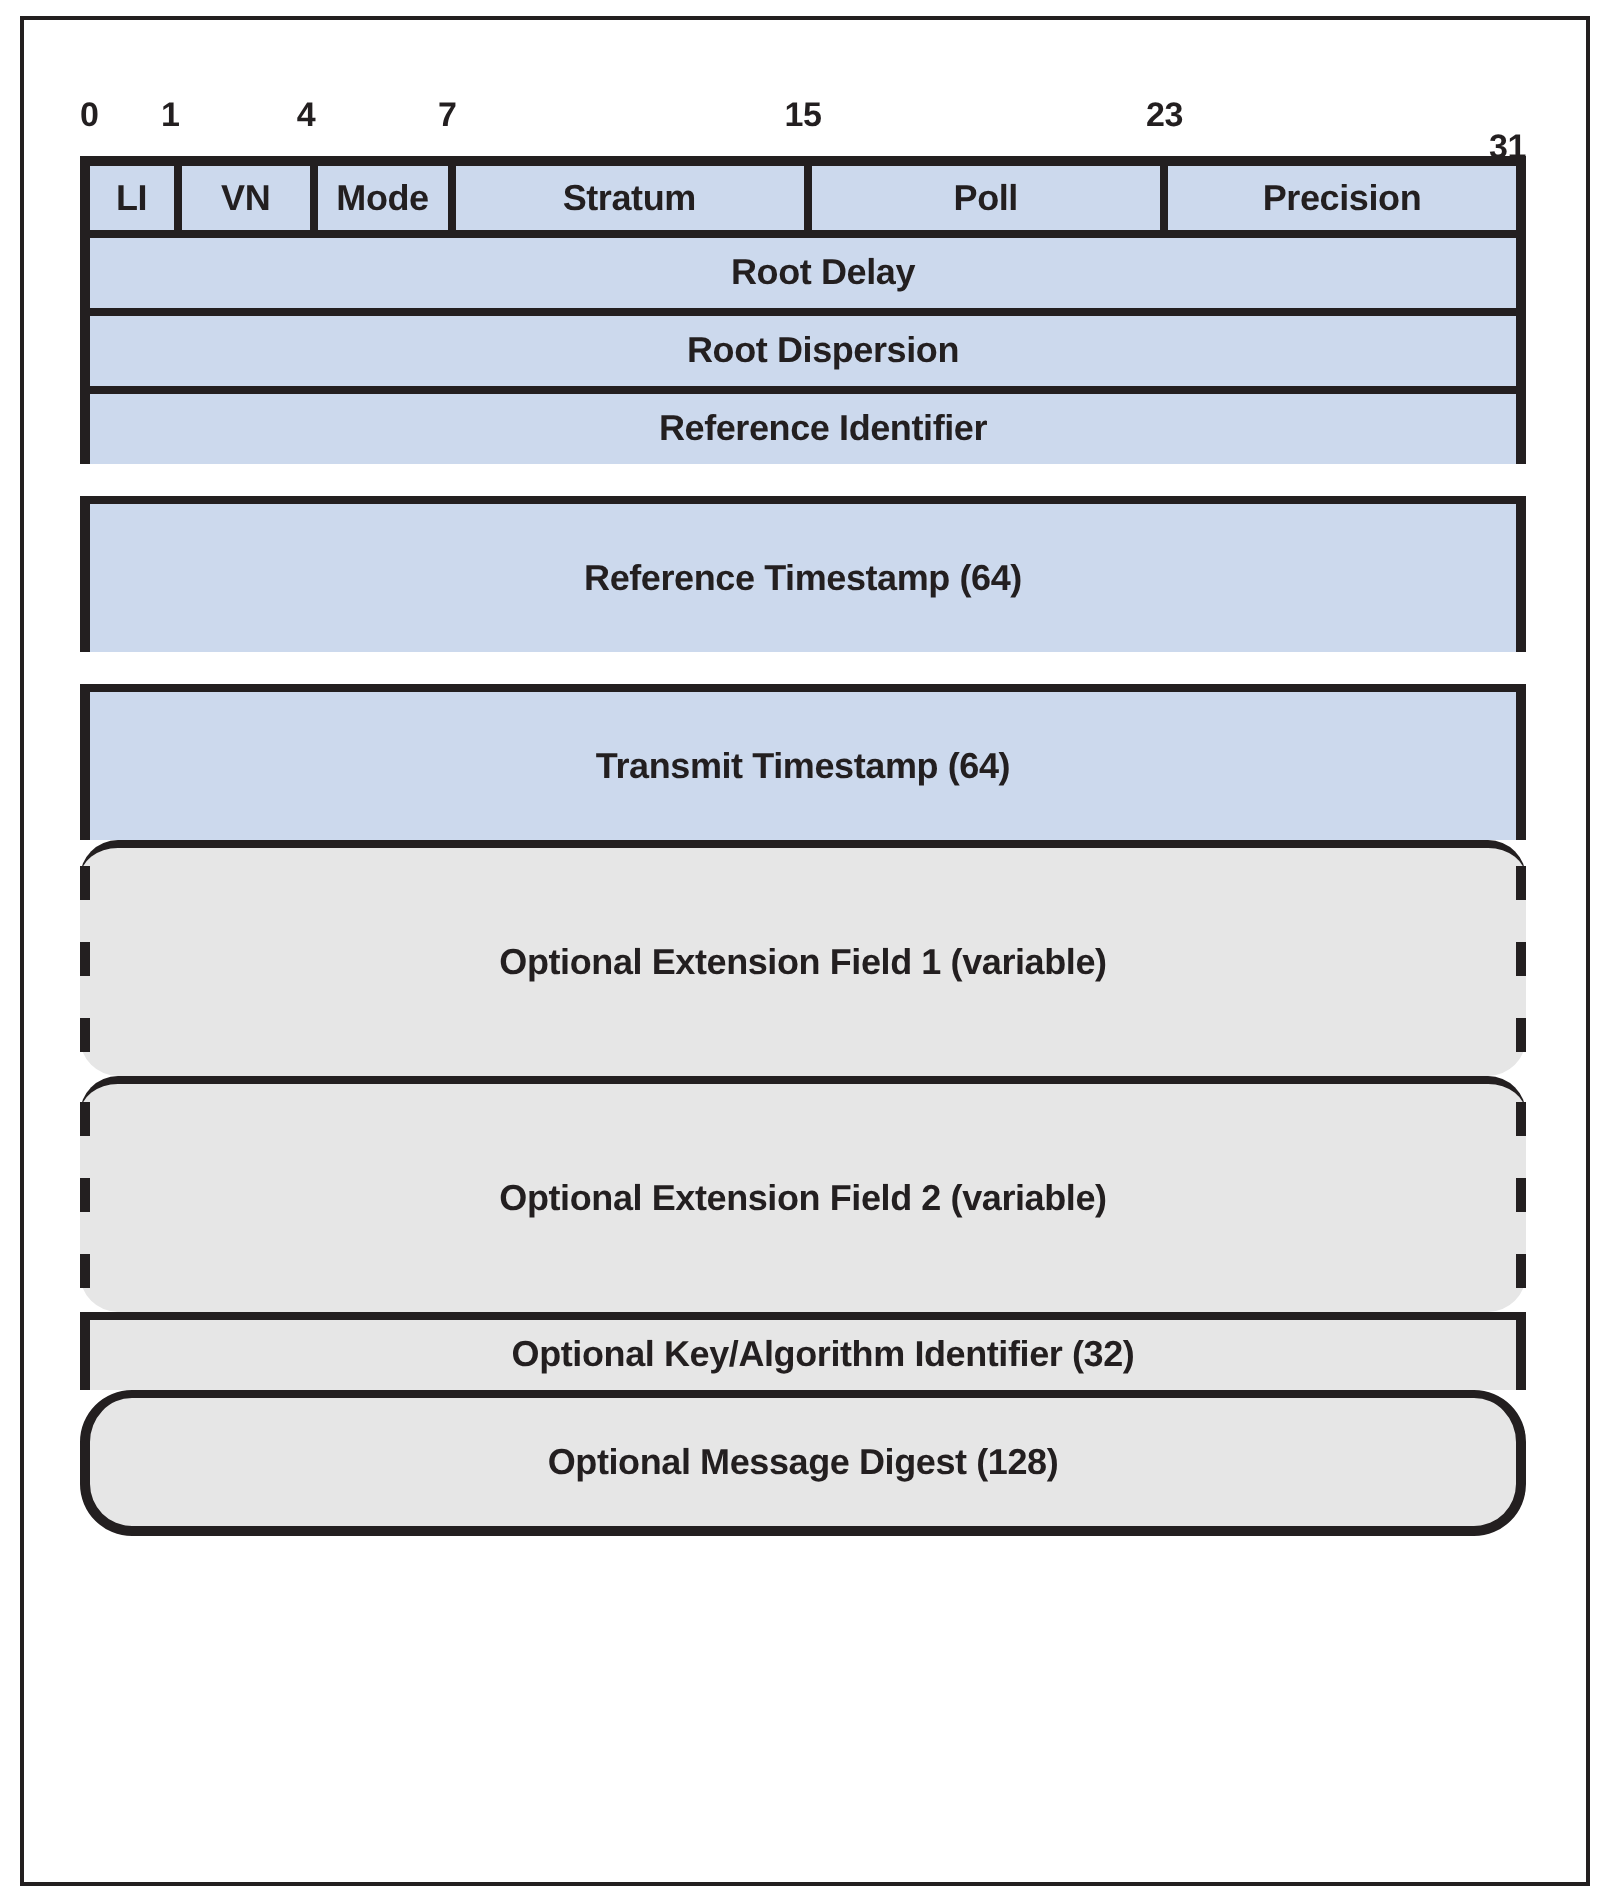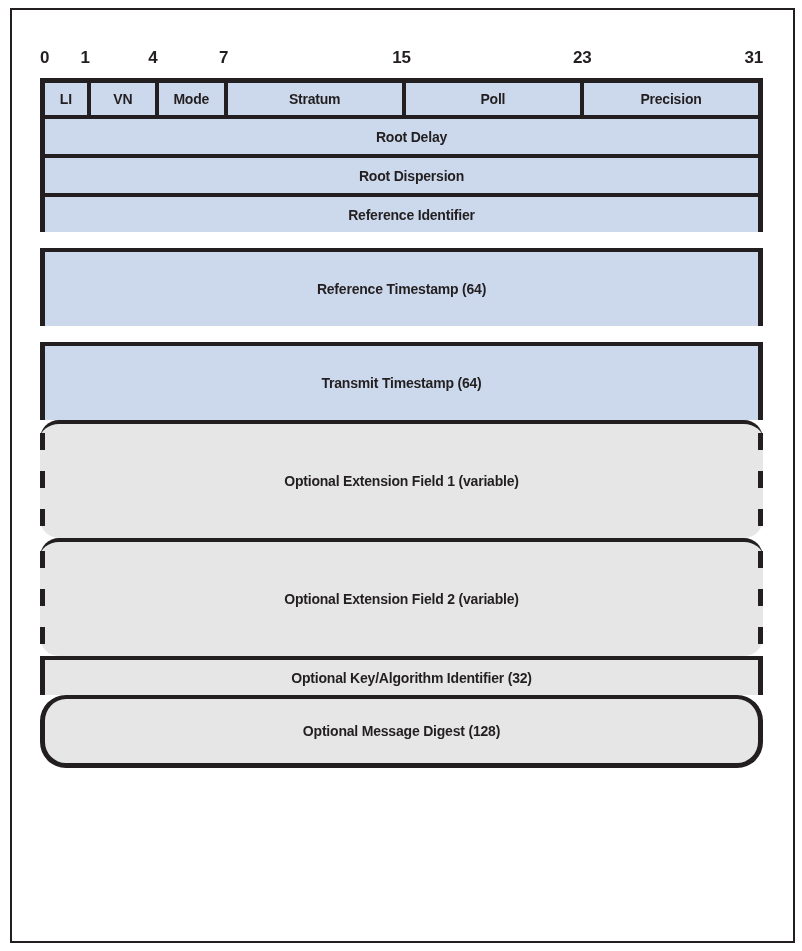--- a/index.html
+++ b/index.html
@@ -27,7 +27,7 @@
   }
   .bit-label{position:absolute;top:0;transform:translateX(-50%);white-space:nowrap;}
   .bit-label.first{left:0;transform:none;}
-  .bit-label.last{left:auto;right:0;transform:none;}
+  .bit-label.last{left:auto;right:0;transform:none;margin-top:16px;}
   
   .ptable{position:absolute;left:40px;top:78px;width:723px;box-sizing:border-box;}
   .row{

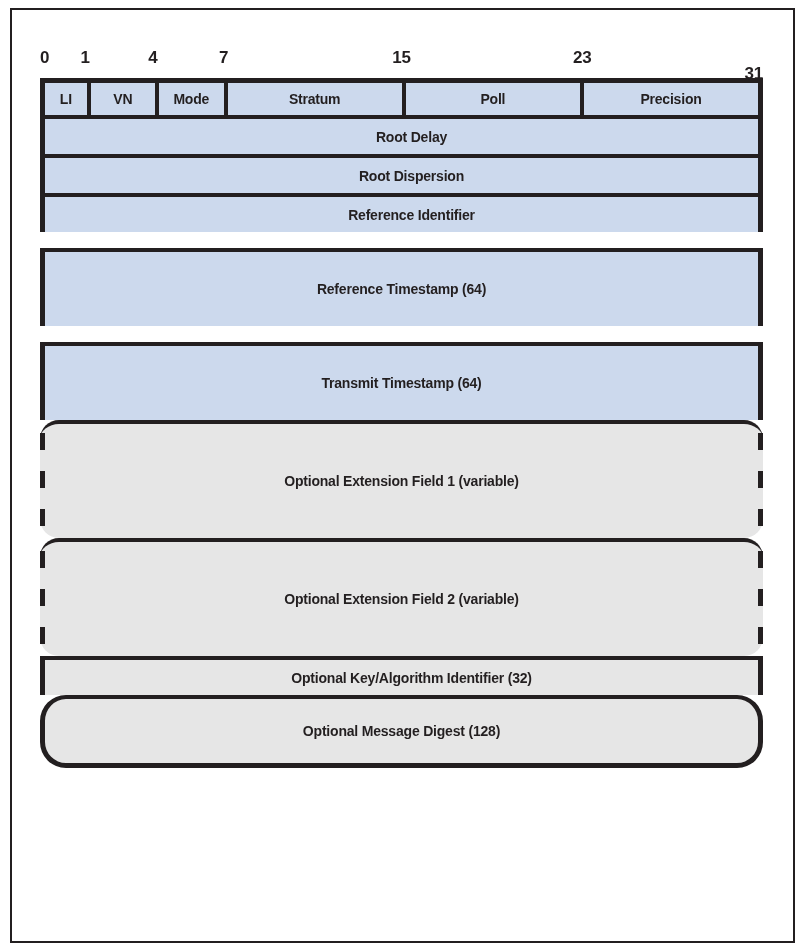--- a/index.html
+++ b/index.html
@@ -36,7 +36,7 @@
     border-top:4px solid var(--line);
     border-left:5px solid var(--line);
     border-right:5px solid var(--line);
-    font-size:14px;font-weight:bold;letter-spacing:-0.2px;text-align:center;
+    font-size:18px;font-weight:bold;letter-spacing:-0.2px;text-align:center;
   }
   .row.first{border-top:5px solid var(--line);}
   .row.last{border-bottom:5px solid var(--line);border-radius:26px;}

